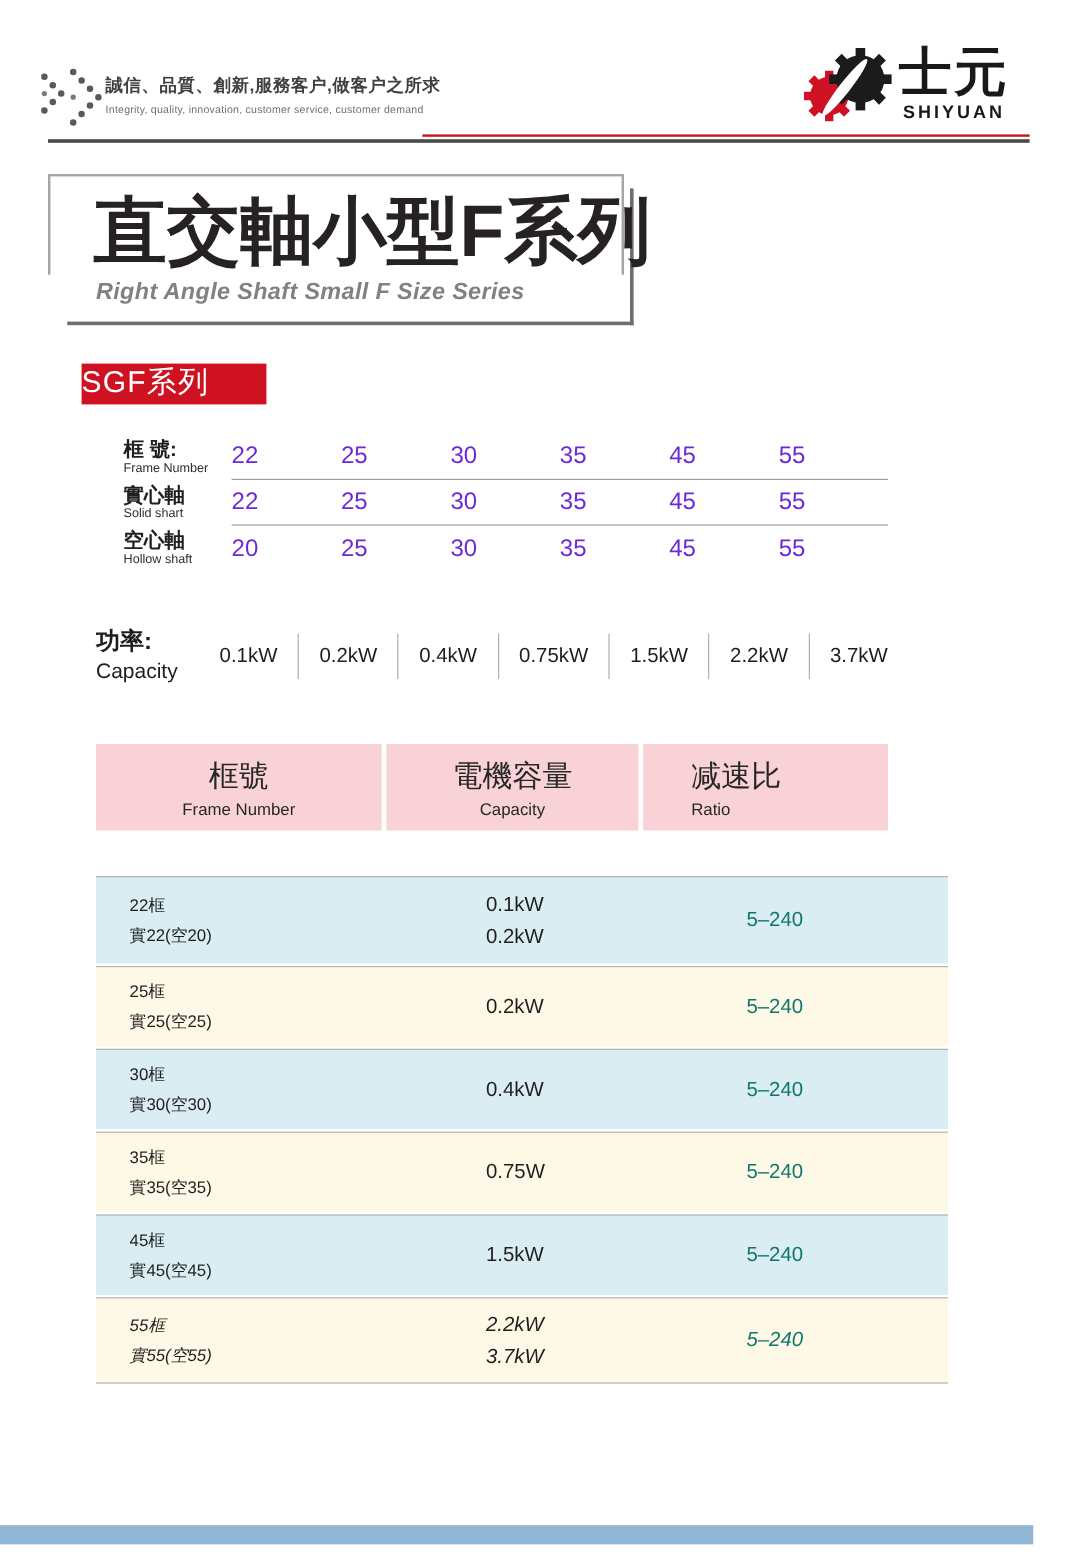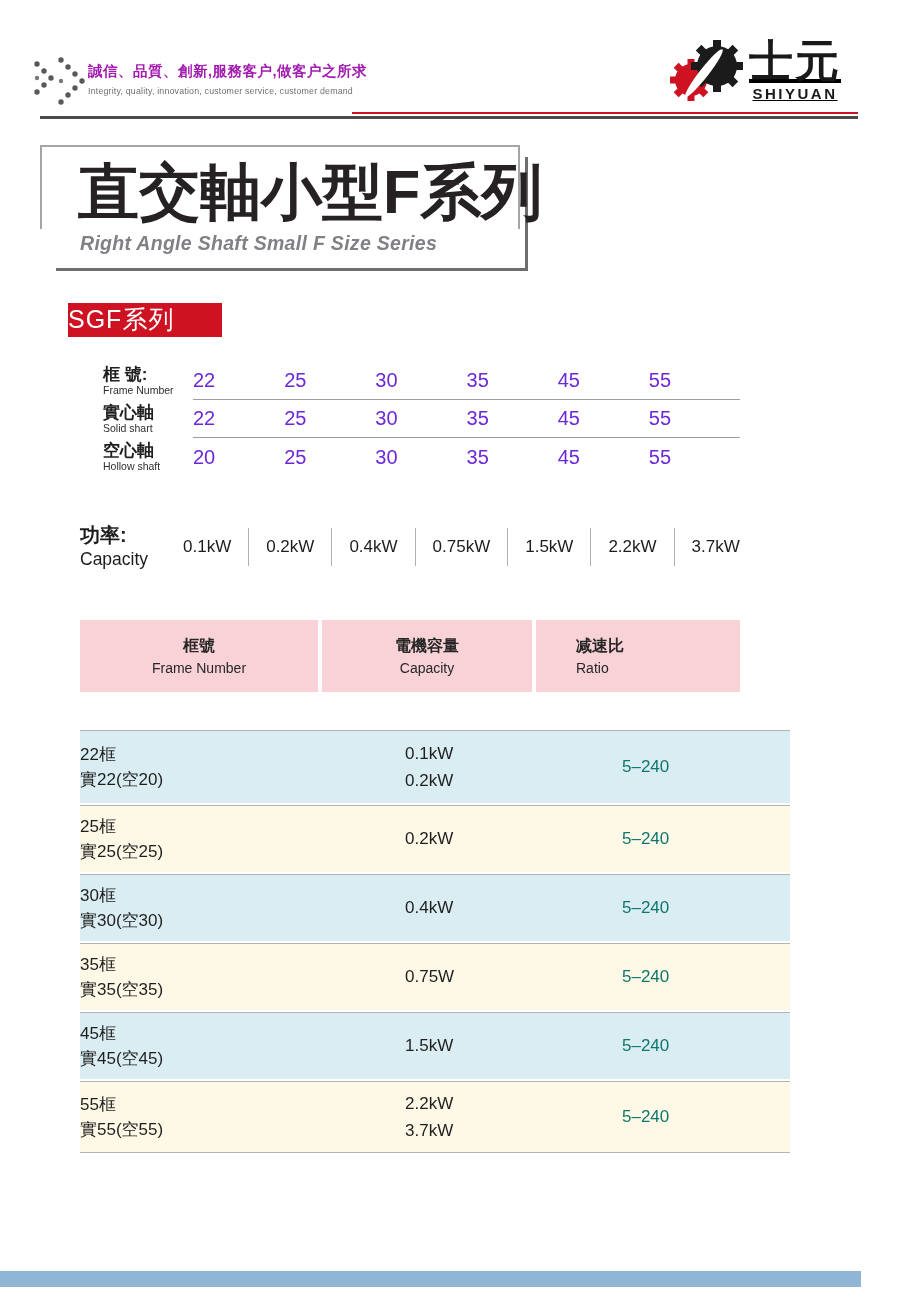--- a/index.html
+++ b/index.html
@@ -10,7 +10,7 @@
   
   .chevrons { position:absolute; left:33px; top:56px; }
   .motto { position:absolute; left:88px; top:62px; }
-  .motto-zh { font-size:14.5px; font-weight:600; color:#a21caf; letter-spacing:0.5px; }
+  .motto-zh { font-size:14.5px; font-weight:600; color:#404040; letter-spacing:0.5px; }
   .motto-en { font-size:8.8px; color:#6f6f6f; margin-top:5px; letter-spacing:0.2px; }
   .logo { position:absolute; left:670px; top:38px; display:flex; align-items:flex-start;text-decoration:underline; }
   .logo-text { margin-left:1px; display:flex; flex-direction:column; align-items:center; }

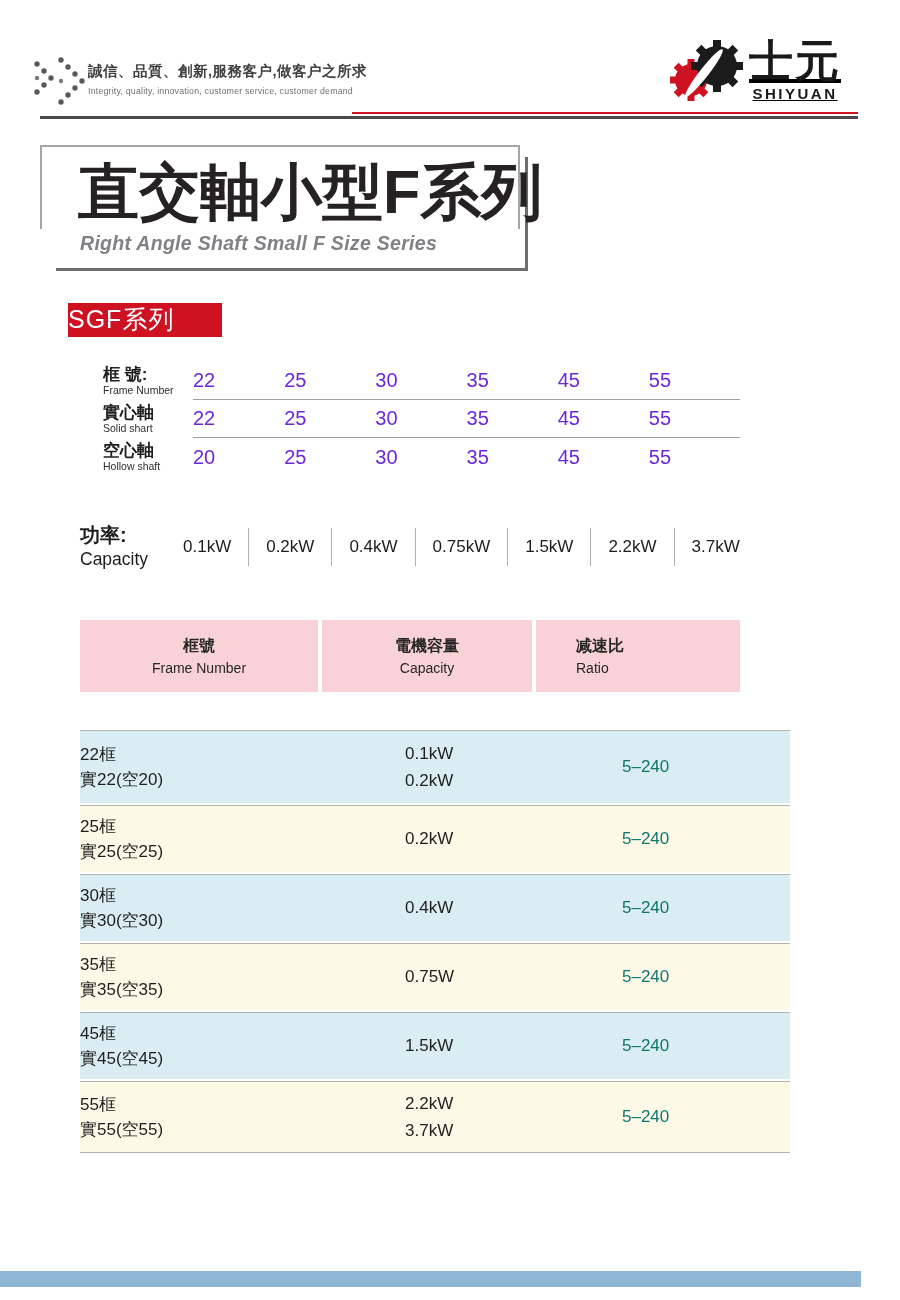--- a/index.html
+++ b/index.html
@@ -12,7 +12,7 @@
   .motto { position:absolute; left:88px; top:62px; }
   .motto-zh { font-size:14.5px; font-weight:600; color:#404040; letter-spacing:0.5px; }
   .motto-en { font-size:8.8px; color:#6f6f6f; margin-top:5px; letter-spacing:0.2px; }
-  .logo { position:absolute; left:670px; top:38px; display:flex; align-items:flex-start;text-decoration:underline; }
+  .logo { position:absolute; left:670px; top:38px; display:flex; align-items:flex-start; }
   .logo-text { margin-left:1px; display:flex; flex-direction:column; align-items:center; }
   .logo-zh { font-size:44px; font-weight:900; color:#191919; line-height:1.05; letter-spacing:2px; }
   .logo-en { font-size:15px; font-weight:800; color:#191919; letter-spacing:2.5px; margin-top:1px; }

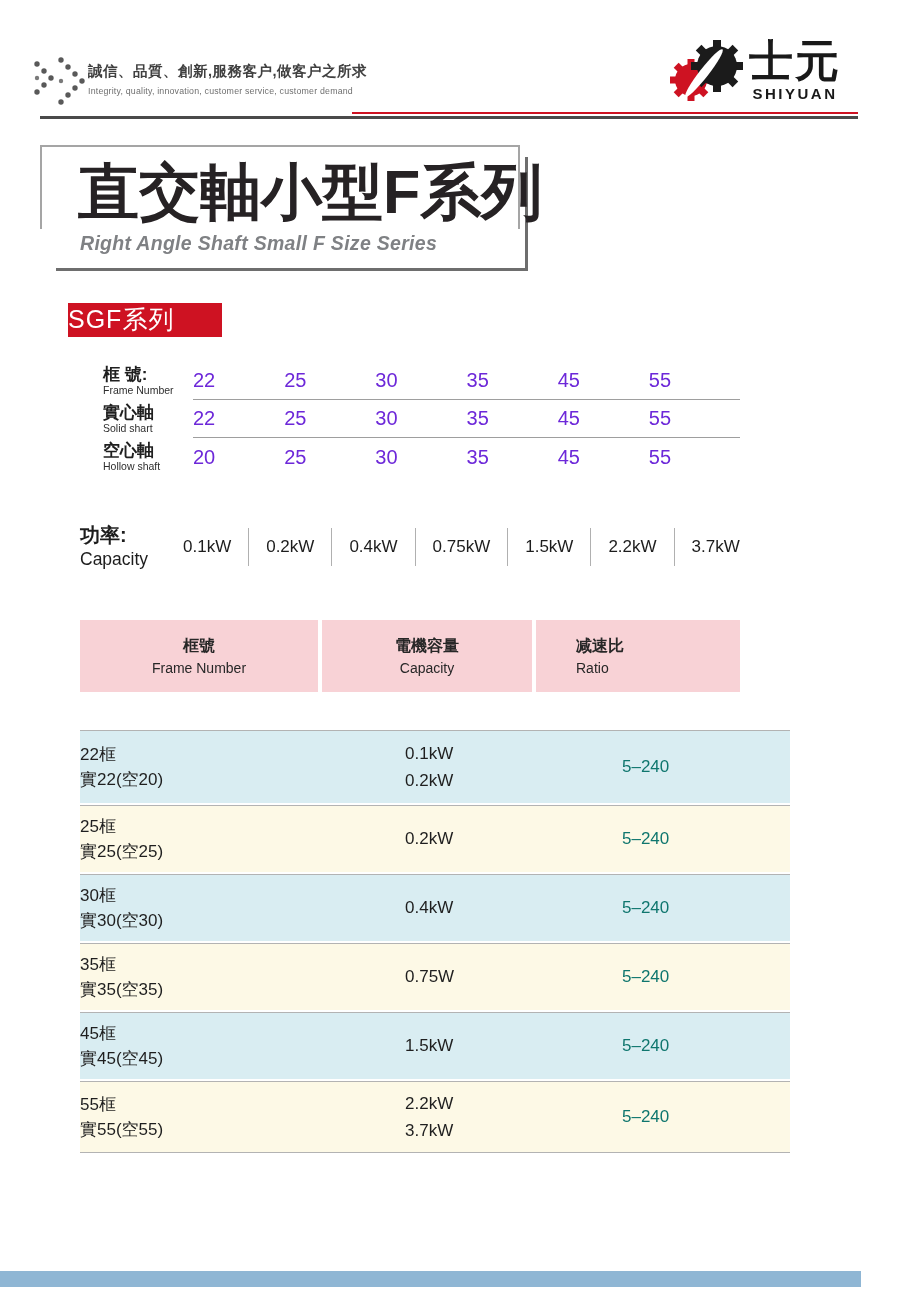--- a/index.html
+++ b/index.html
@@ -53,7 +53,7 @@
   
   .thead { position:absolute; left:80px; top:620px; width:710px; height:72px; display:flex; gap:4px; }
   .thead-cell { background:#f8d2d6; display:flex; flex-direction:column; justify-content:center; align-items:center; }
-  .thead-cell .zh { font-size:16px; font-weight:700; color:#272727; }
+  .thead-cell .zh { font-size:25px; font-weight:400; color:#272727; }
   .thead-cell .en { font-size:14px; color:#272727; margin-top:3px; }
   .thead-cell.c1 { width:238px; }
   .thead-cell.c2 { width:210px; }

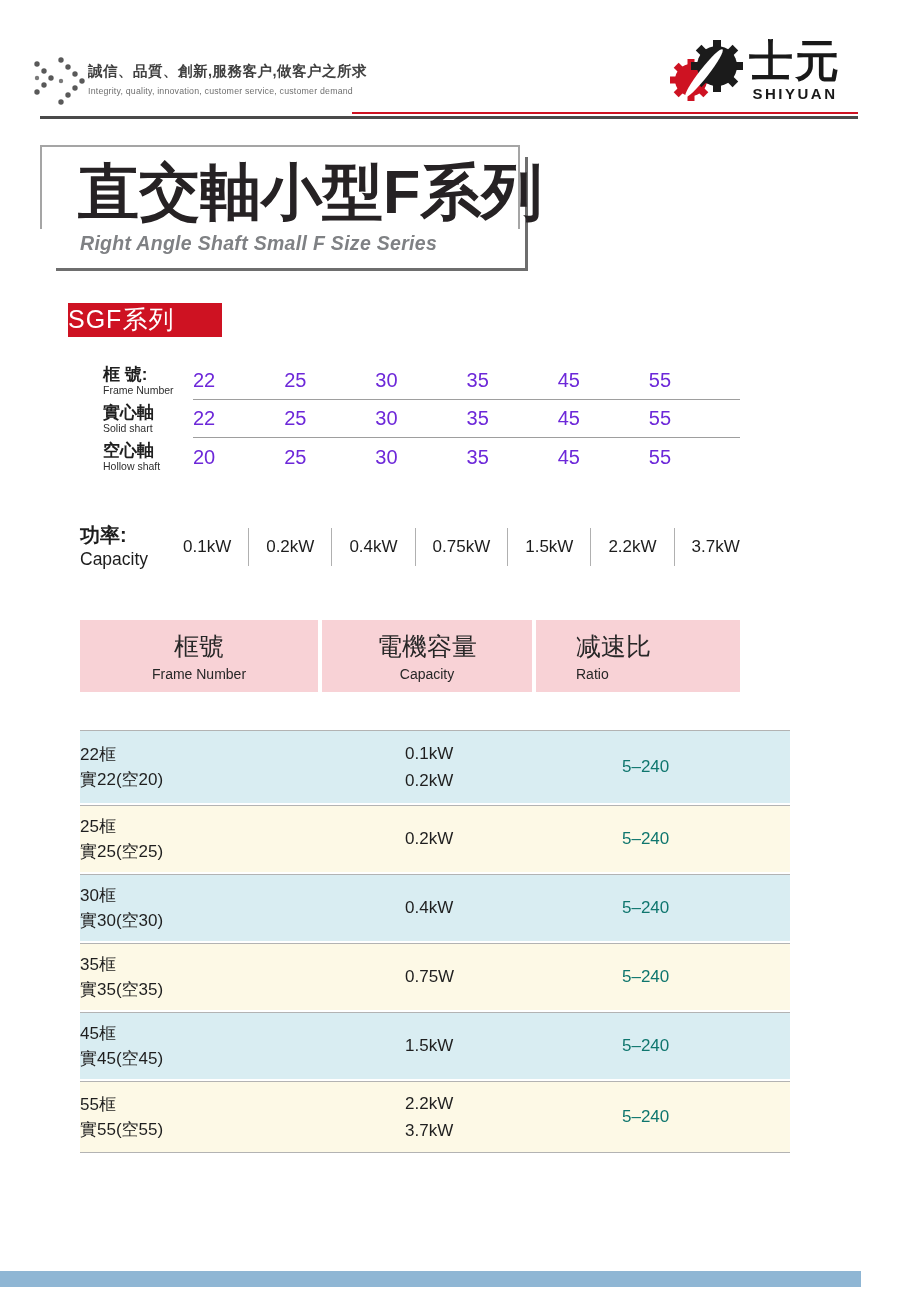--- a/index.html
+++ b/index.html
@@ -67,7 +67,7 @@
   .dtable .drow:last-child { border-bottom:1px solid #b3b3b3; }
   .drow.blue { background:#d9edf2; }
   .drow.cream { background:#fdf9e6; }
-  .dcol1 { width:325px; padding-left:0; display:flex; flex-direction:column; justify-content:center; font-size:17px; color:#1f1f1f; line-height:25px; }
+  .dcol1 { width:325px; padding-left:28px; display:flex; flex-direction:column; justify-content:center; font-size:14px; color:#1f1f1f; line-height:25px; }
   .dcol2 { width:217px; display:flex; flex-direction:column; justify-content:center; gap:7px; font-size:17px; color:#1f1f1f; }
   .dcol3 { flex:1; display:flex; align-items:center; font-size:17px; color:#0f766e; }
 

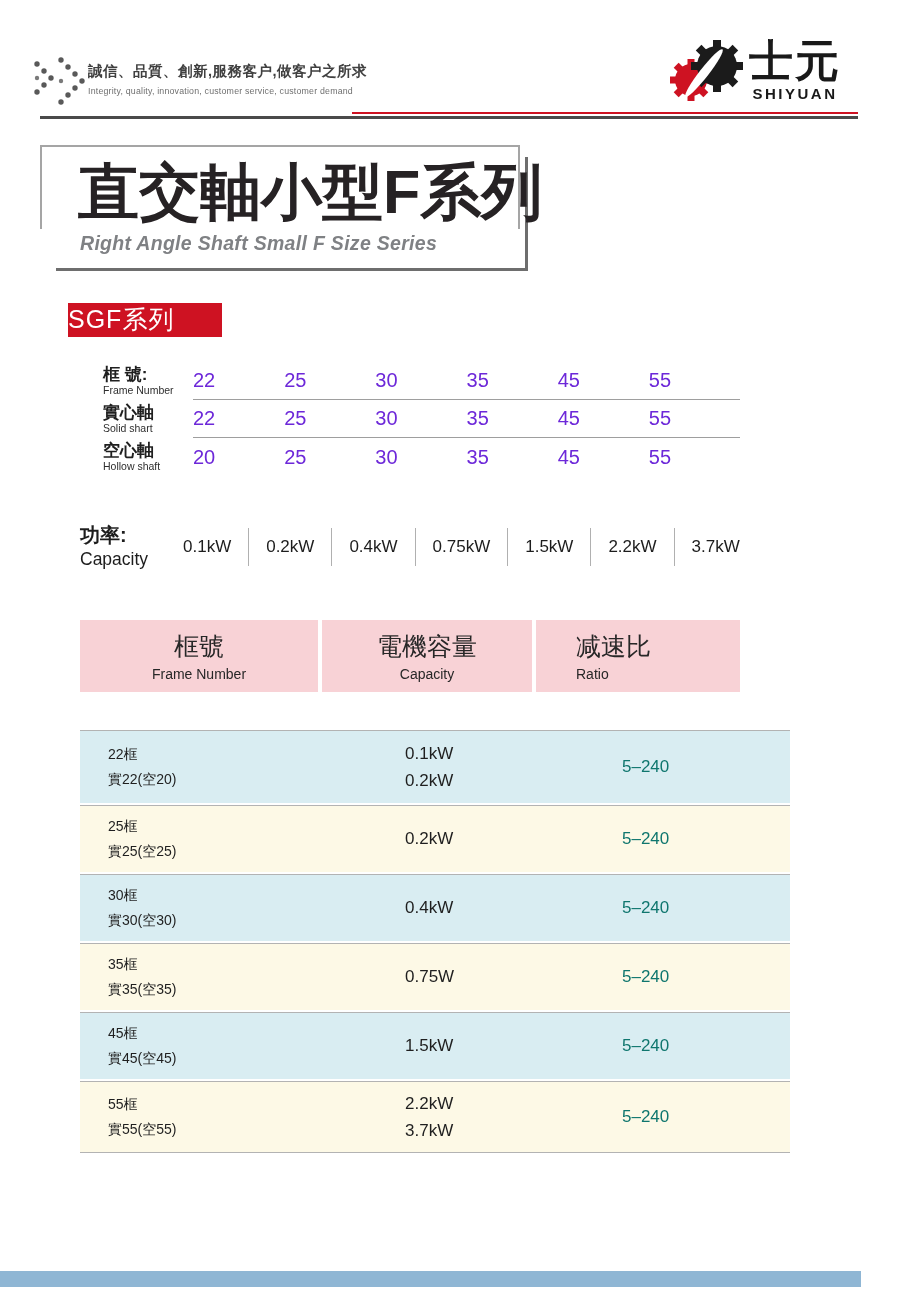--- a/index.html
+++ b/index.html
@@ -321,7 +321,7 @@
           <span>5–240</span>
         </div>
       </div>
-      <div class="drow cream" style="height: 72px;">
+      <div class="drow cream" style="height: 72px; font-style: italic;">
         <div class="dcol1">
           <div>55框</div>
           <div>實55(空55)</div>

